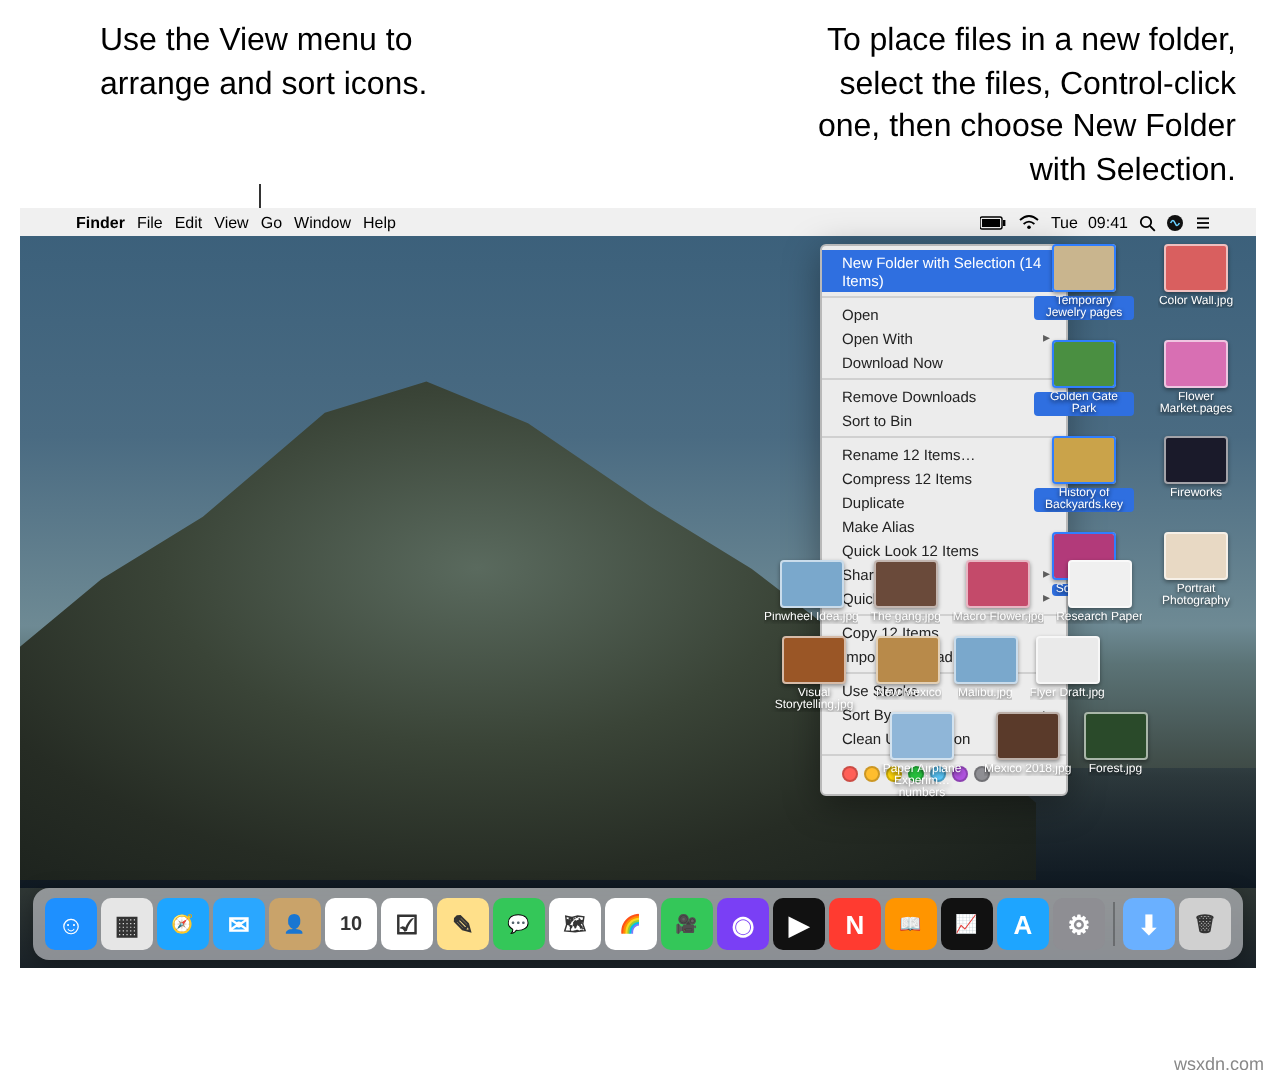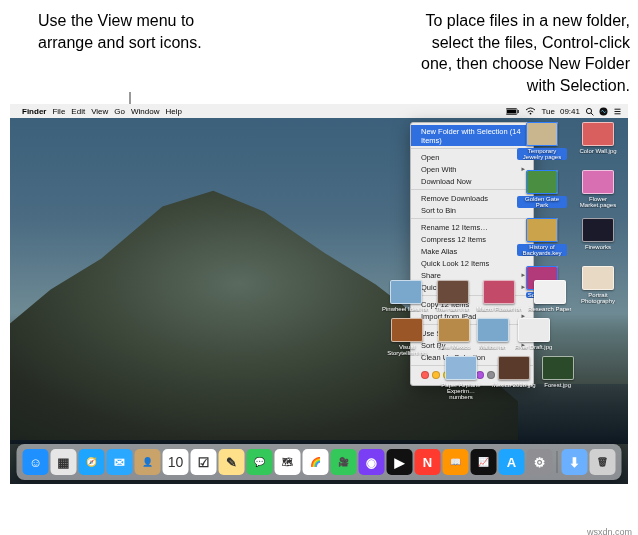--- a/index.html
+++ b/index.html
@@ -4,7 +4,7 @@
 <style>
   * { margin: 0; padding: 0; box-sizing: border-box; }
   body { font-family: -apple-system, "Helvetica Neue", Arial, sans-serif; background: #fff; width: 638px; }
-  .annotations { display: flex; padding: 10px 8px 8px; gap: 40px; }
+  .annotations { display: flex; padding: 10px 20px 8px; gap: 40px; }
   .anno { font-size: 16px; line-height: 1.35; color: #000; }
   .anno.left { width: 200px; margin-left: 30px; text-align: left; }
   .anno.right { width: 230px; margin-left: auto; text-align: right; }

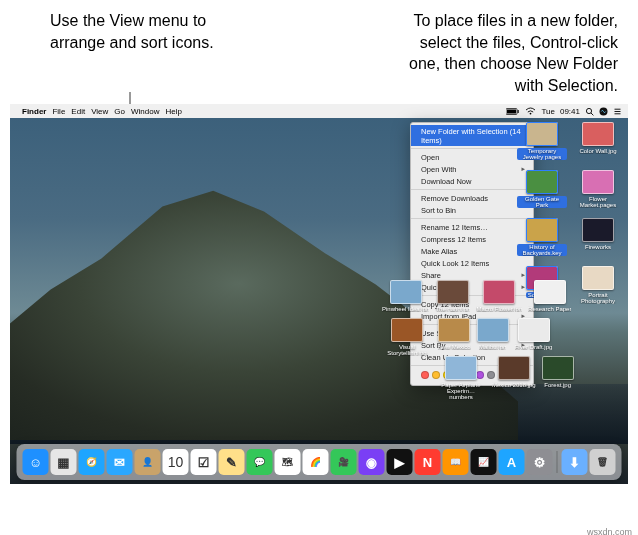--- a/index.html
+++ b/index.html
@@ -10,7 +10,7 @@
   .anno.right { width: 230px; margin-left: auto; text-align: right; }
   .pointer-line { stroke: #000; stroke-width: 0.8; fill: none; }
   .screenshot { position: relative; width: 618px; height: 380px; margin: 0 10px 10px; background: linear-gradient(180deg,#3a5f7a 0%,#4a6b82 30%,#6e8a94 55%,#5b7376 60%,#3c4742 75%,#2e3634 90%,#1a2228 100%); overflow: hidden; }
-  .menubar { position: absolute; top: 0; left: 0; right: 0; height: 14px; background: #f0f0f0; display: flex; align-items: center; font-size: 8px; color: #000; padding: 0 6px; }
+  .menubar { position: absolute; top: 0; left: 0; right: 0; height: 14px; background: #f0f0f0; display: flex; align-items: center; font-size: 8px; color: #000; padding: 0 22px; }
   .menubar .apple { font-size: 9px; margin-right: 6px; }
   .menubar .appname { font-weight: 600; margin-right: 6px; }
   .menubar .mitem { margin-right: 6px; }

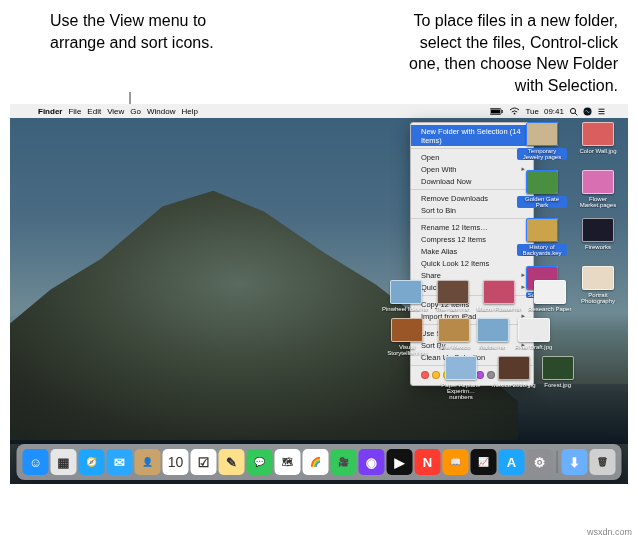--- a/index.html
+++ b/index.html
@@ -131,6 +131,9 @@
         <span>Compress 12 Items</span>
       </div>
       <div class="cm-item">
+        <span>Duplicate</span>
+      </div>
+      <div class="cm-item">
         <span>Make Alias</span>
       </div>
       <div class="cm-item">

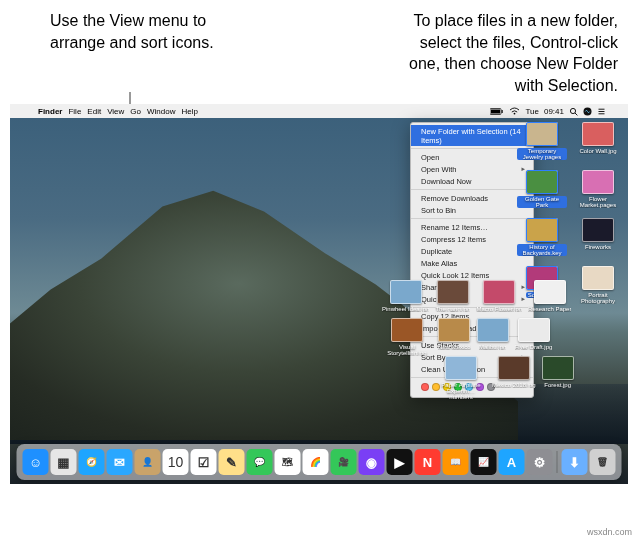--- a/index.html
+++ b/index.html
@@ -270,7 +270,7 @@
       <div class="dock-icon" style="background: rgb(30, 165, 255); color: rgb(255, 255, 255); font-size: 9px; font-weight: 600;">🧭</div>
       <div class="dock-icon" style="background: rgb(42, 167, 255); color: rgb(255, 255, 255); font-size: 13px; font-weight: 600;">✉</div>
       <div class="dock-icon" style="background: rgb(201, 163, 106); color: rgb(255, 255, 255); font-size: 9px; font-weight: 600;">👤</div>
-      <div class="dock-icon" style="background: rgb(255, 255, 255); color: rgb(51, 51, 51); font-size: 14px; font-weight: 400;">10</div>
+      <div class="dock-icon" style="background: rgb(255, 255, 255); color: rgb(51, 51, 51); font-size: 10px; font-weight: 700;">10</div>
       <div class="dock-icon" style="background: rgb(255, 255, 255); color: rgb(51, 51, 51); font-size: 13px; font-weight: 600;">☑</div>
       <div class="dock-icon" style="background: rgb(255, 224, 138); color: rgb(51, 51, 51); font-size: 13px; font-weight: 600;">✎</div>
       <div class="dock-icon" style="background: rgb(52, 199, 89); color: rgb(255, 255, 255); font-size: 9px; font-weight: 600;">💬</div>

